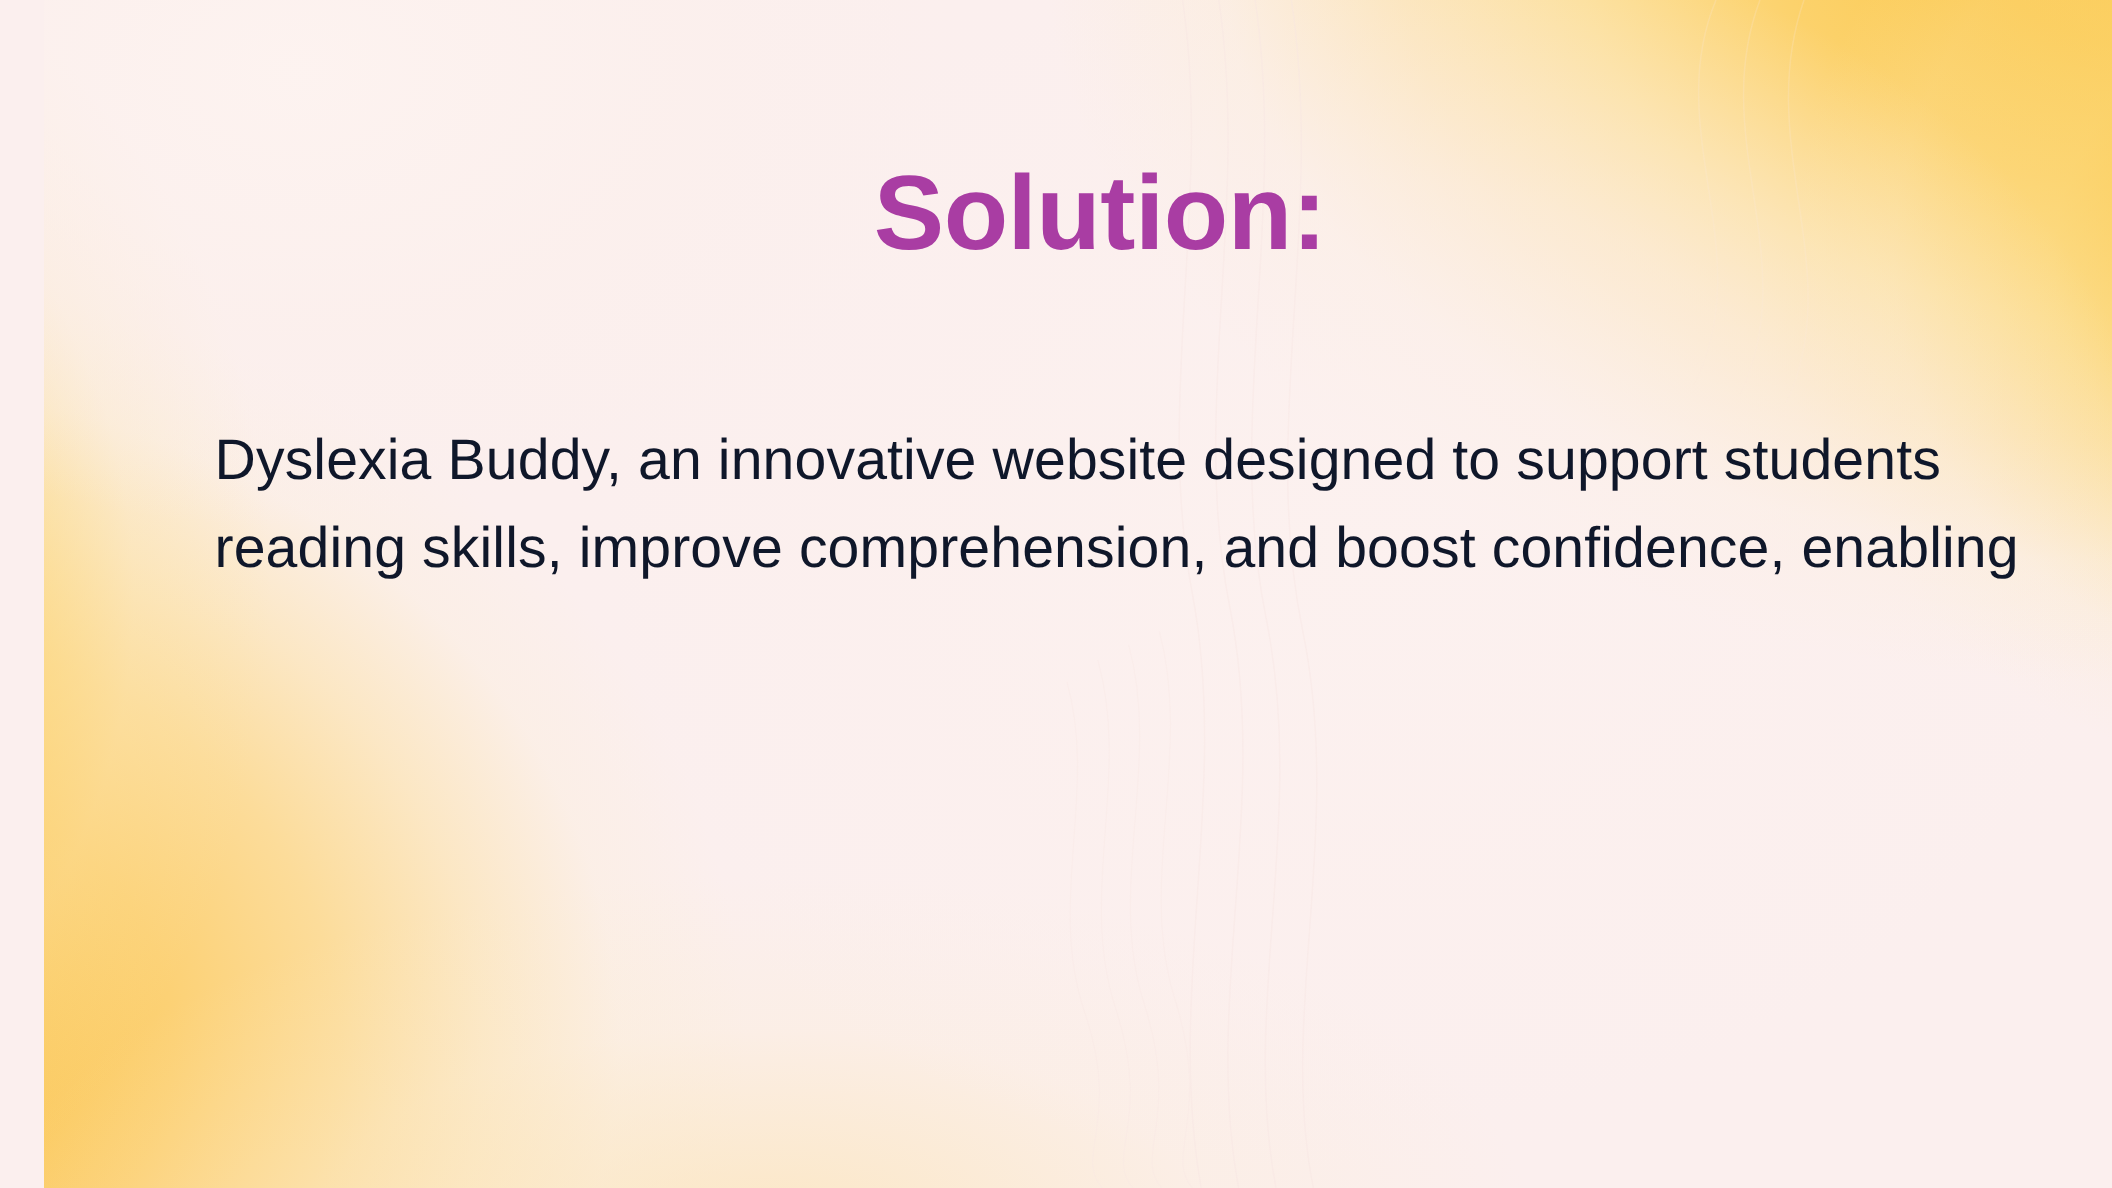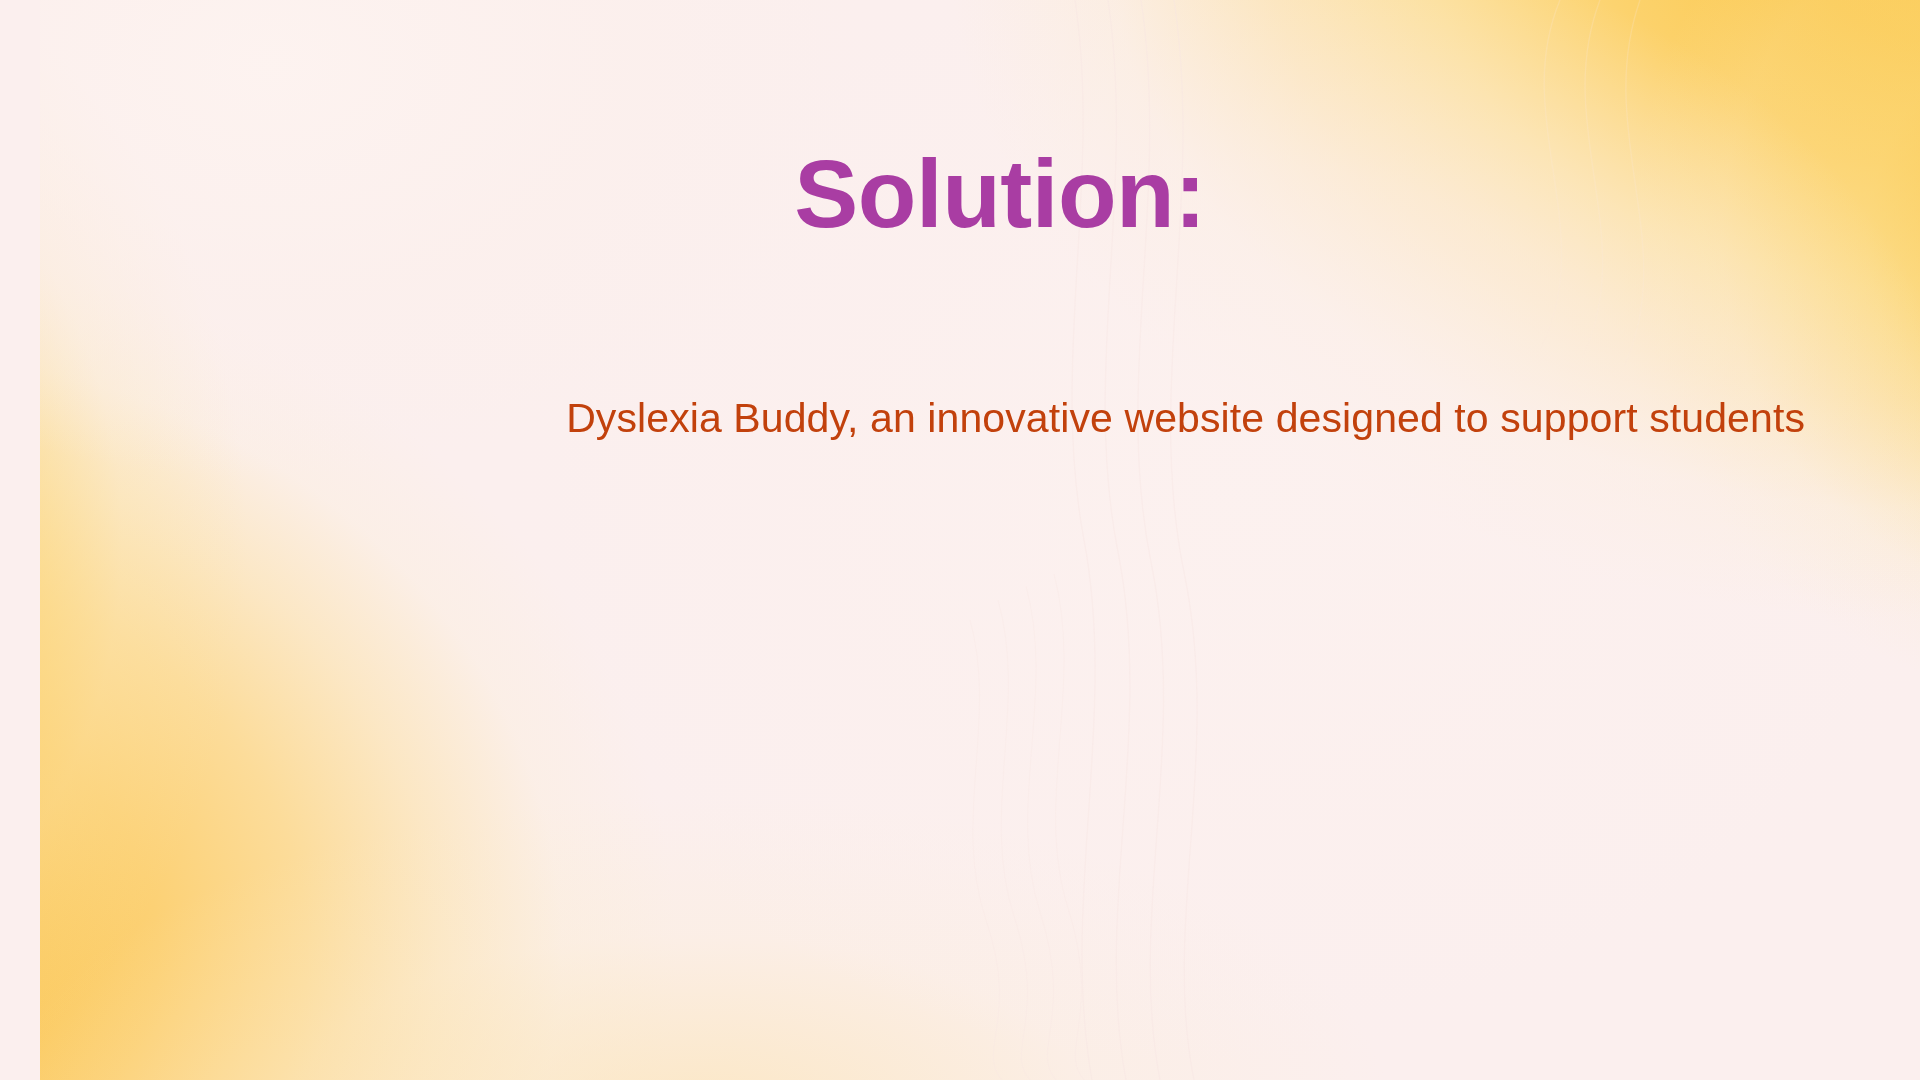--- a/index.html
+++ b/index.html
@@ -145,13 +145,13 @@
     left: 50%;
     transform: translateX(-50%);
     width: 1610px;
-    text-align: right;
+    text-align: left;
     font-family: "Liberation Sans", sans-serif;
     font-weight: 400;
-    font-size: 41px;
+    font-size: 52px;
     line-height: 80px;
     letter-spacing: 0.1px;
-    color: #c2410c;
+    color: #0f172a;
   }
   .slide-body .body-line {
     display: block;

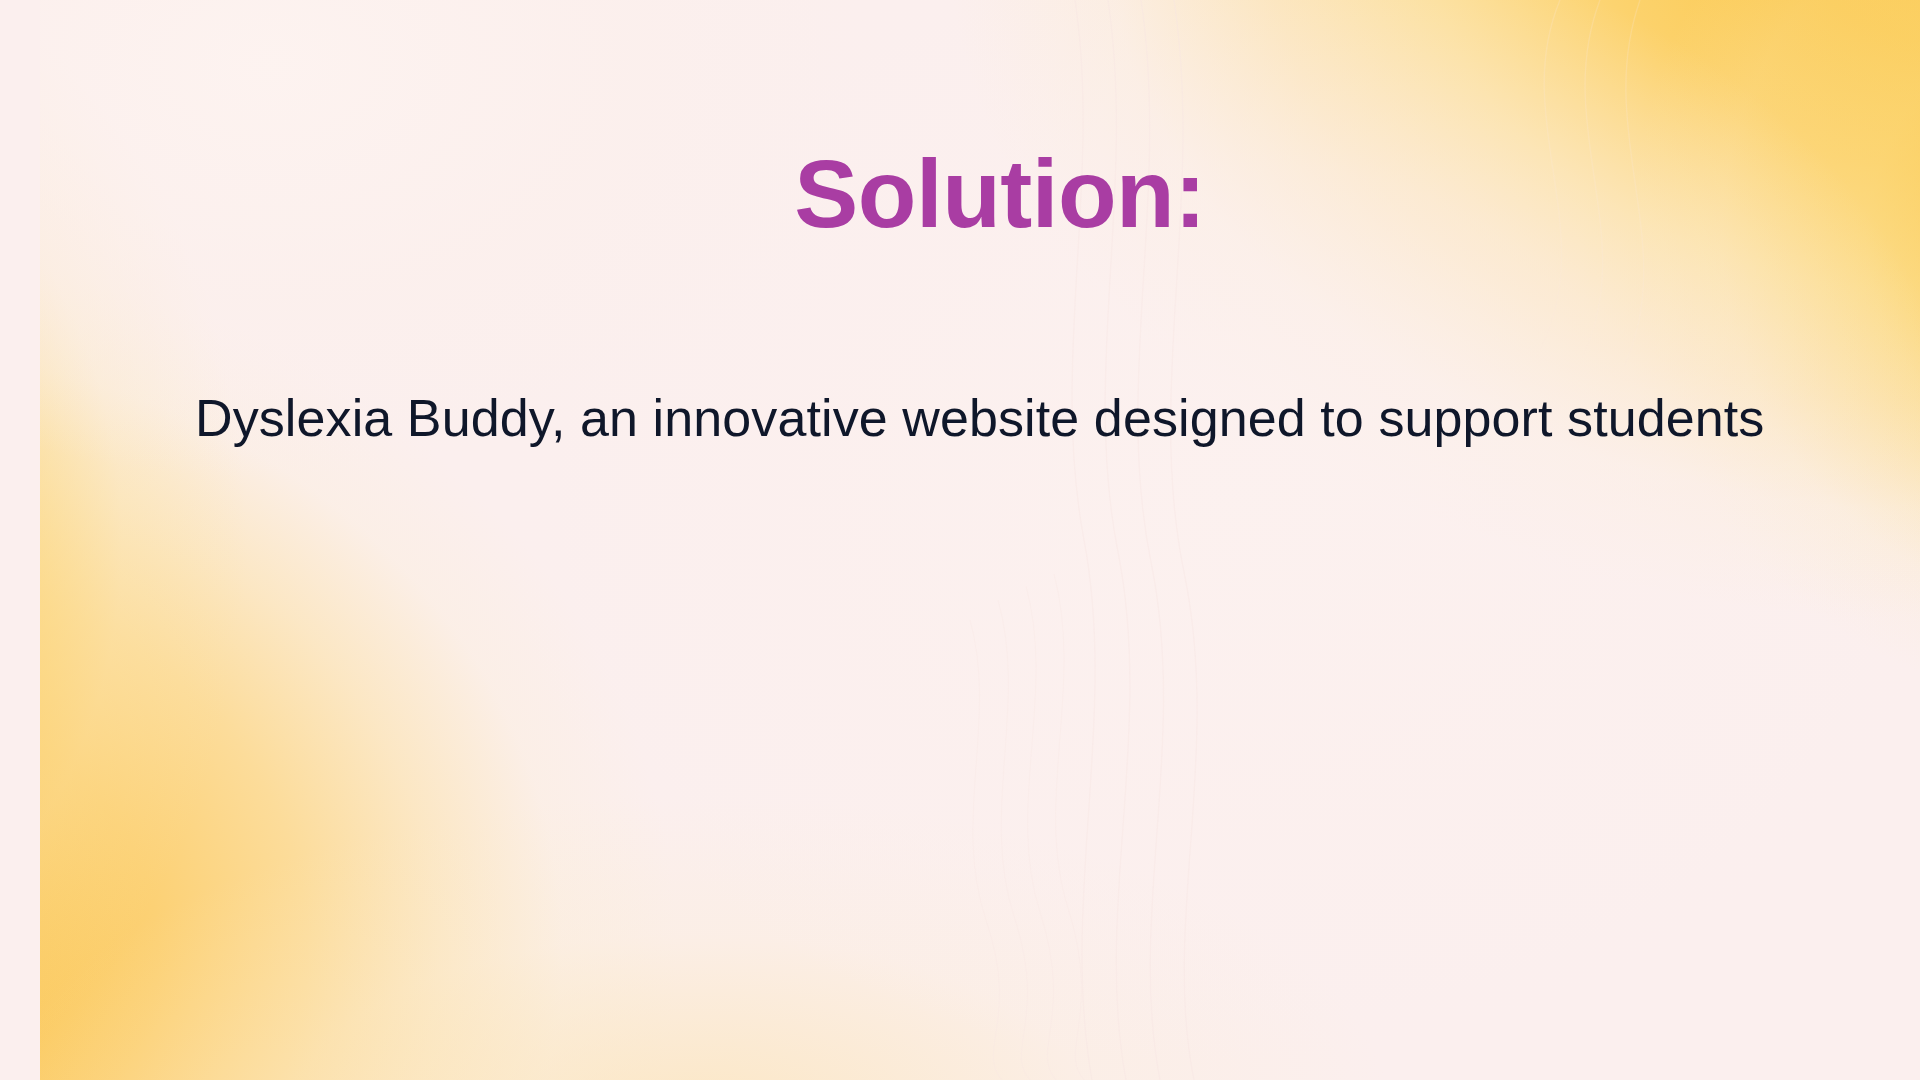--- a/index.html
+++ b/index.html
@@ -198,6 +198,7 @@
 
     <div class="slide-body">
       <span class="body-line">Dyslexia Buddy, an innovative website designed to support students</span>
+      <span class="body-line">reading skills, improve comprehension, and boost confidence, enabling</span>
     </div>
 
   </div>

